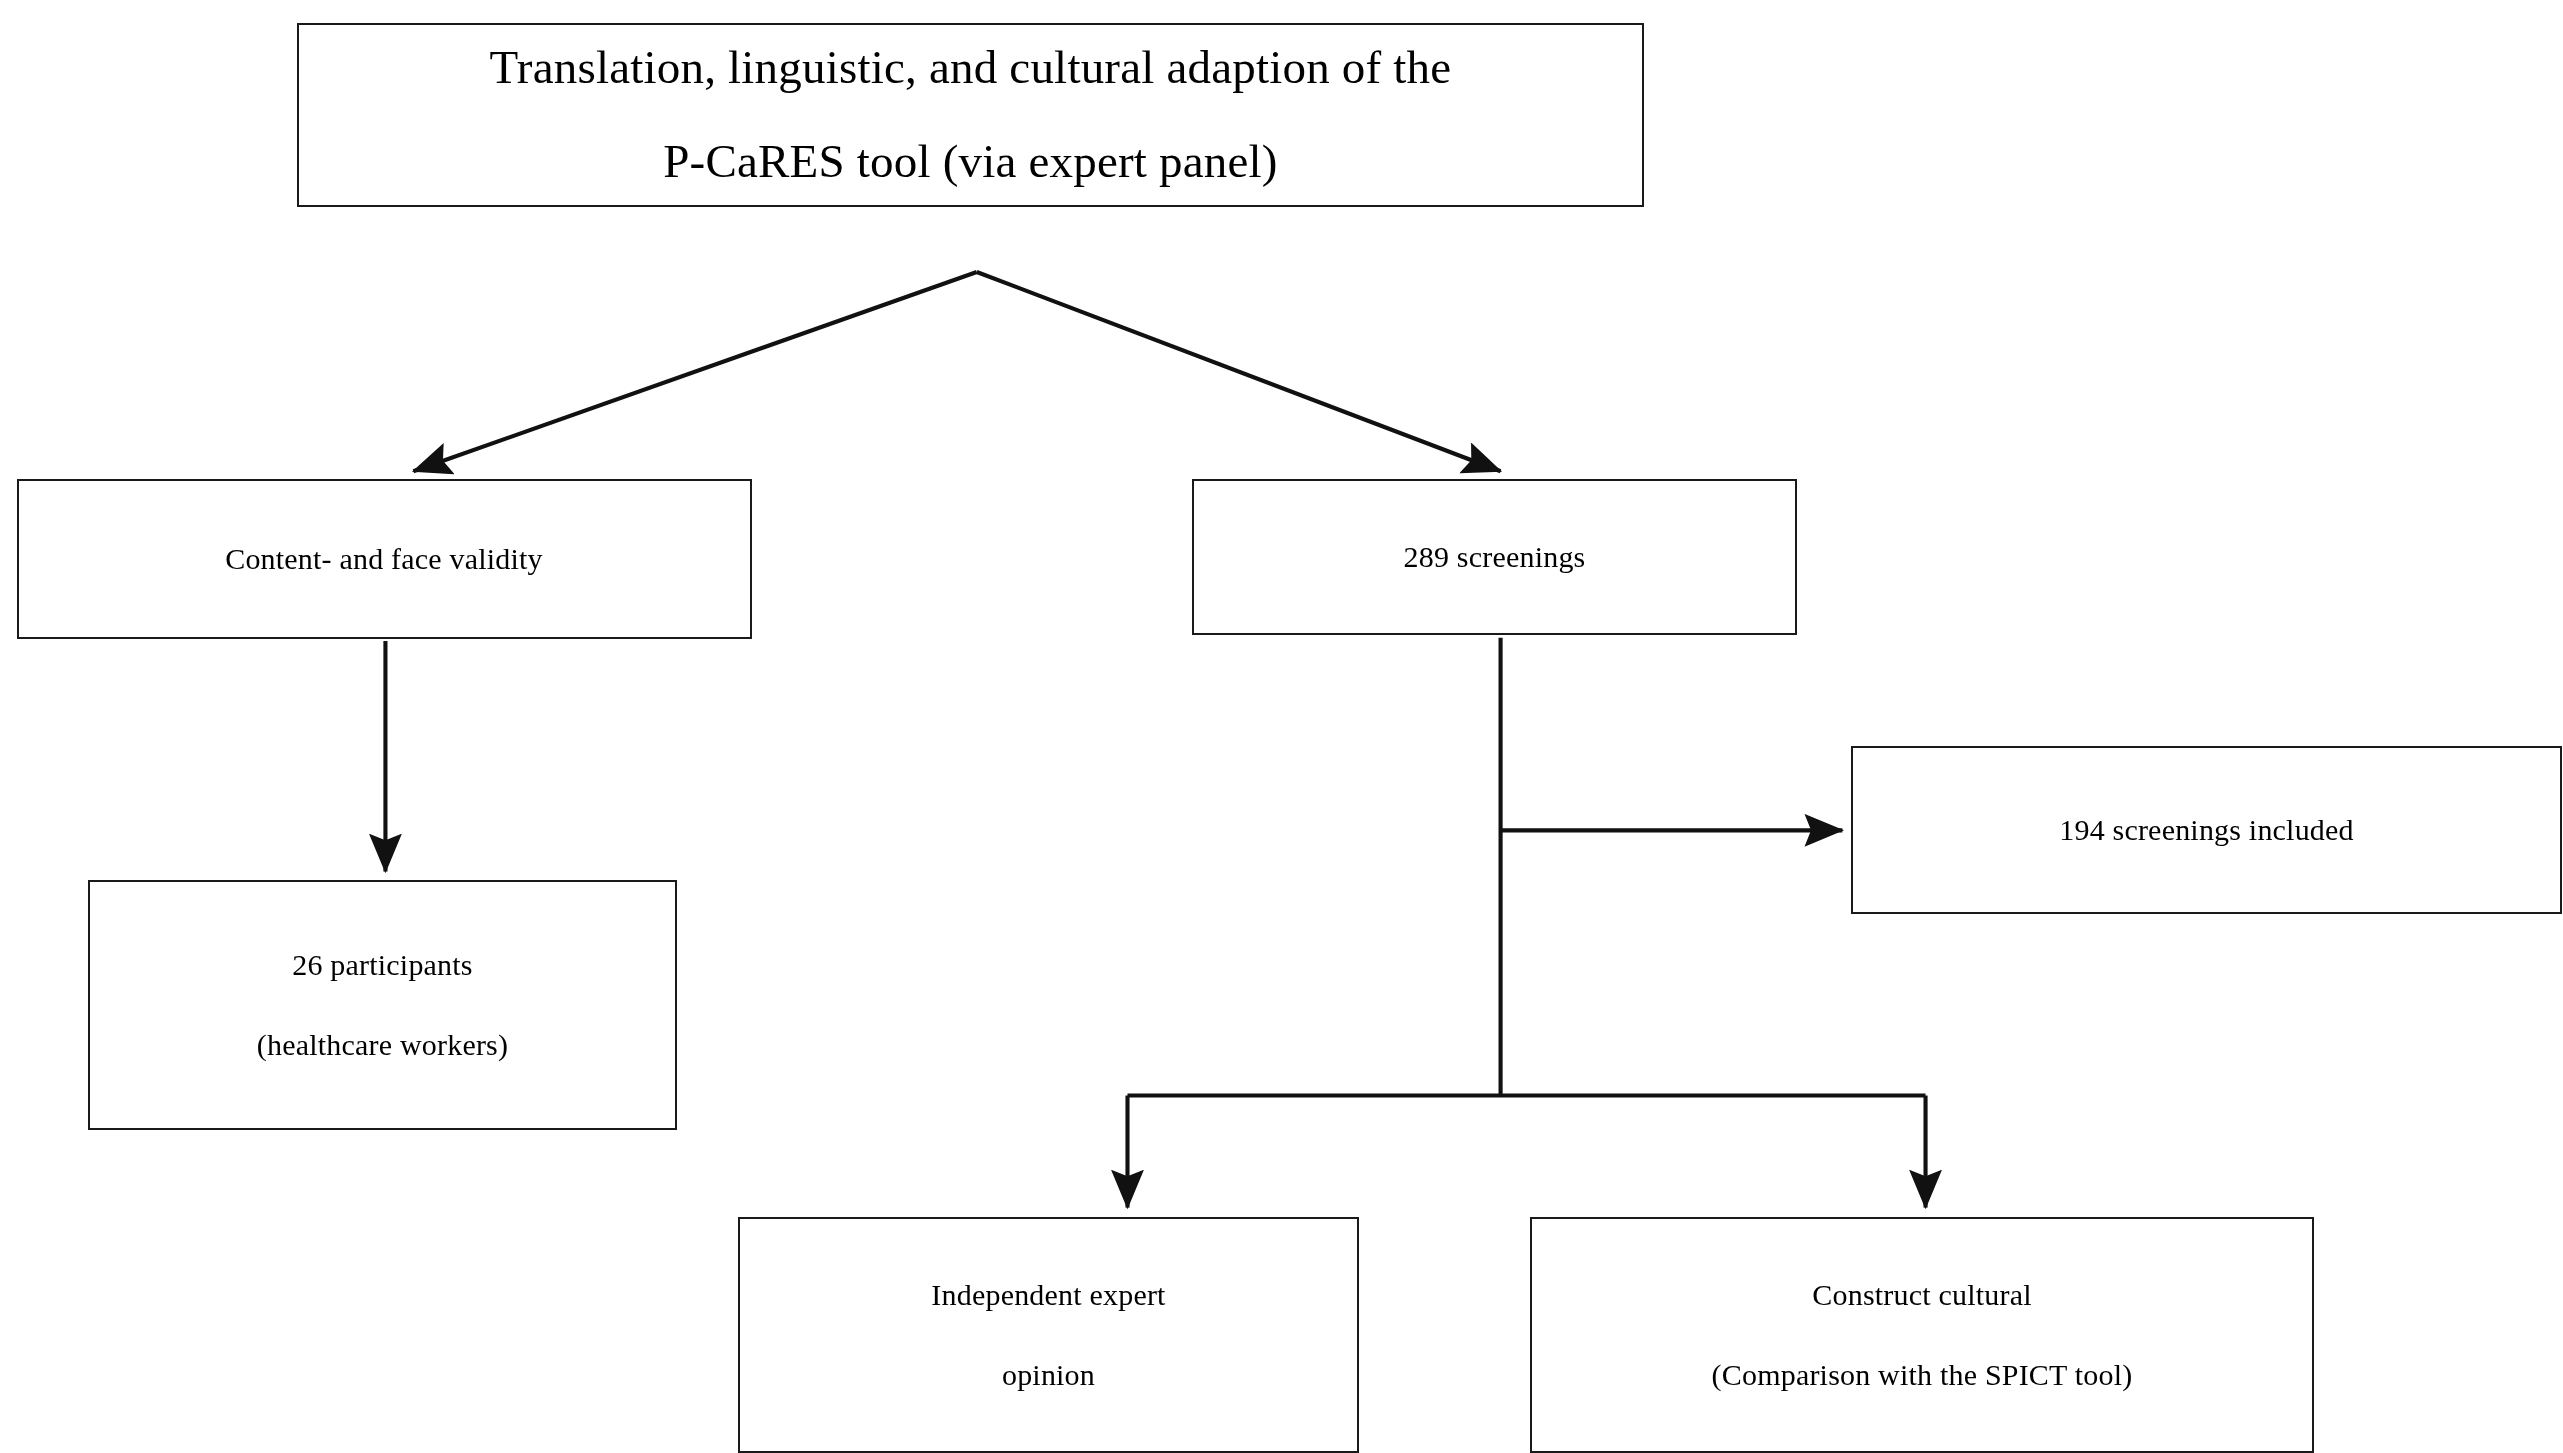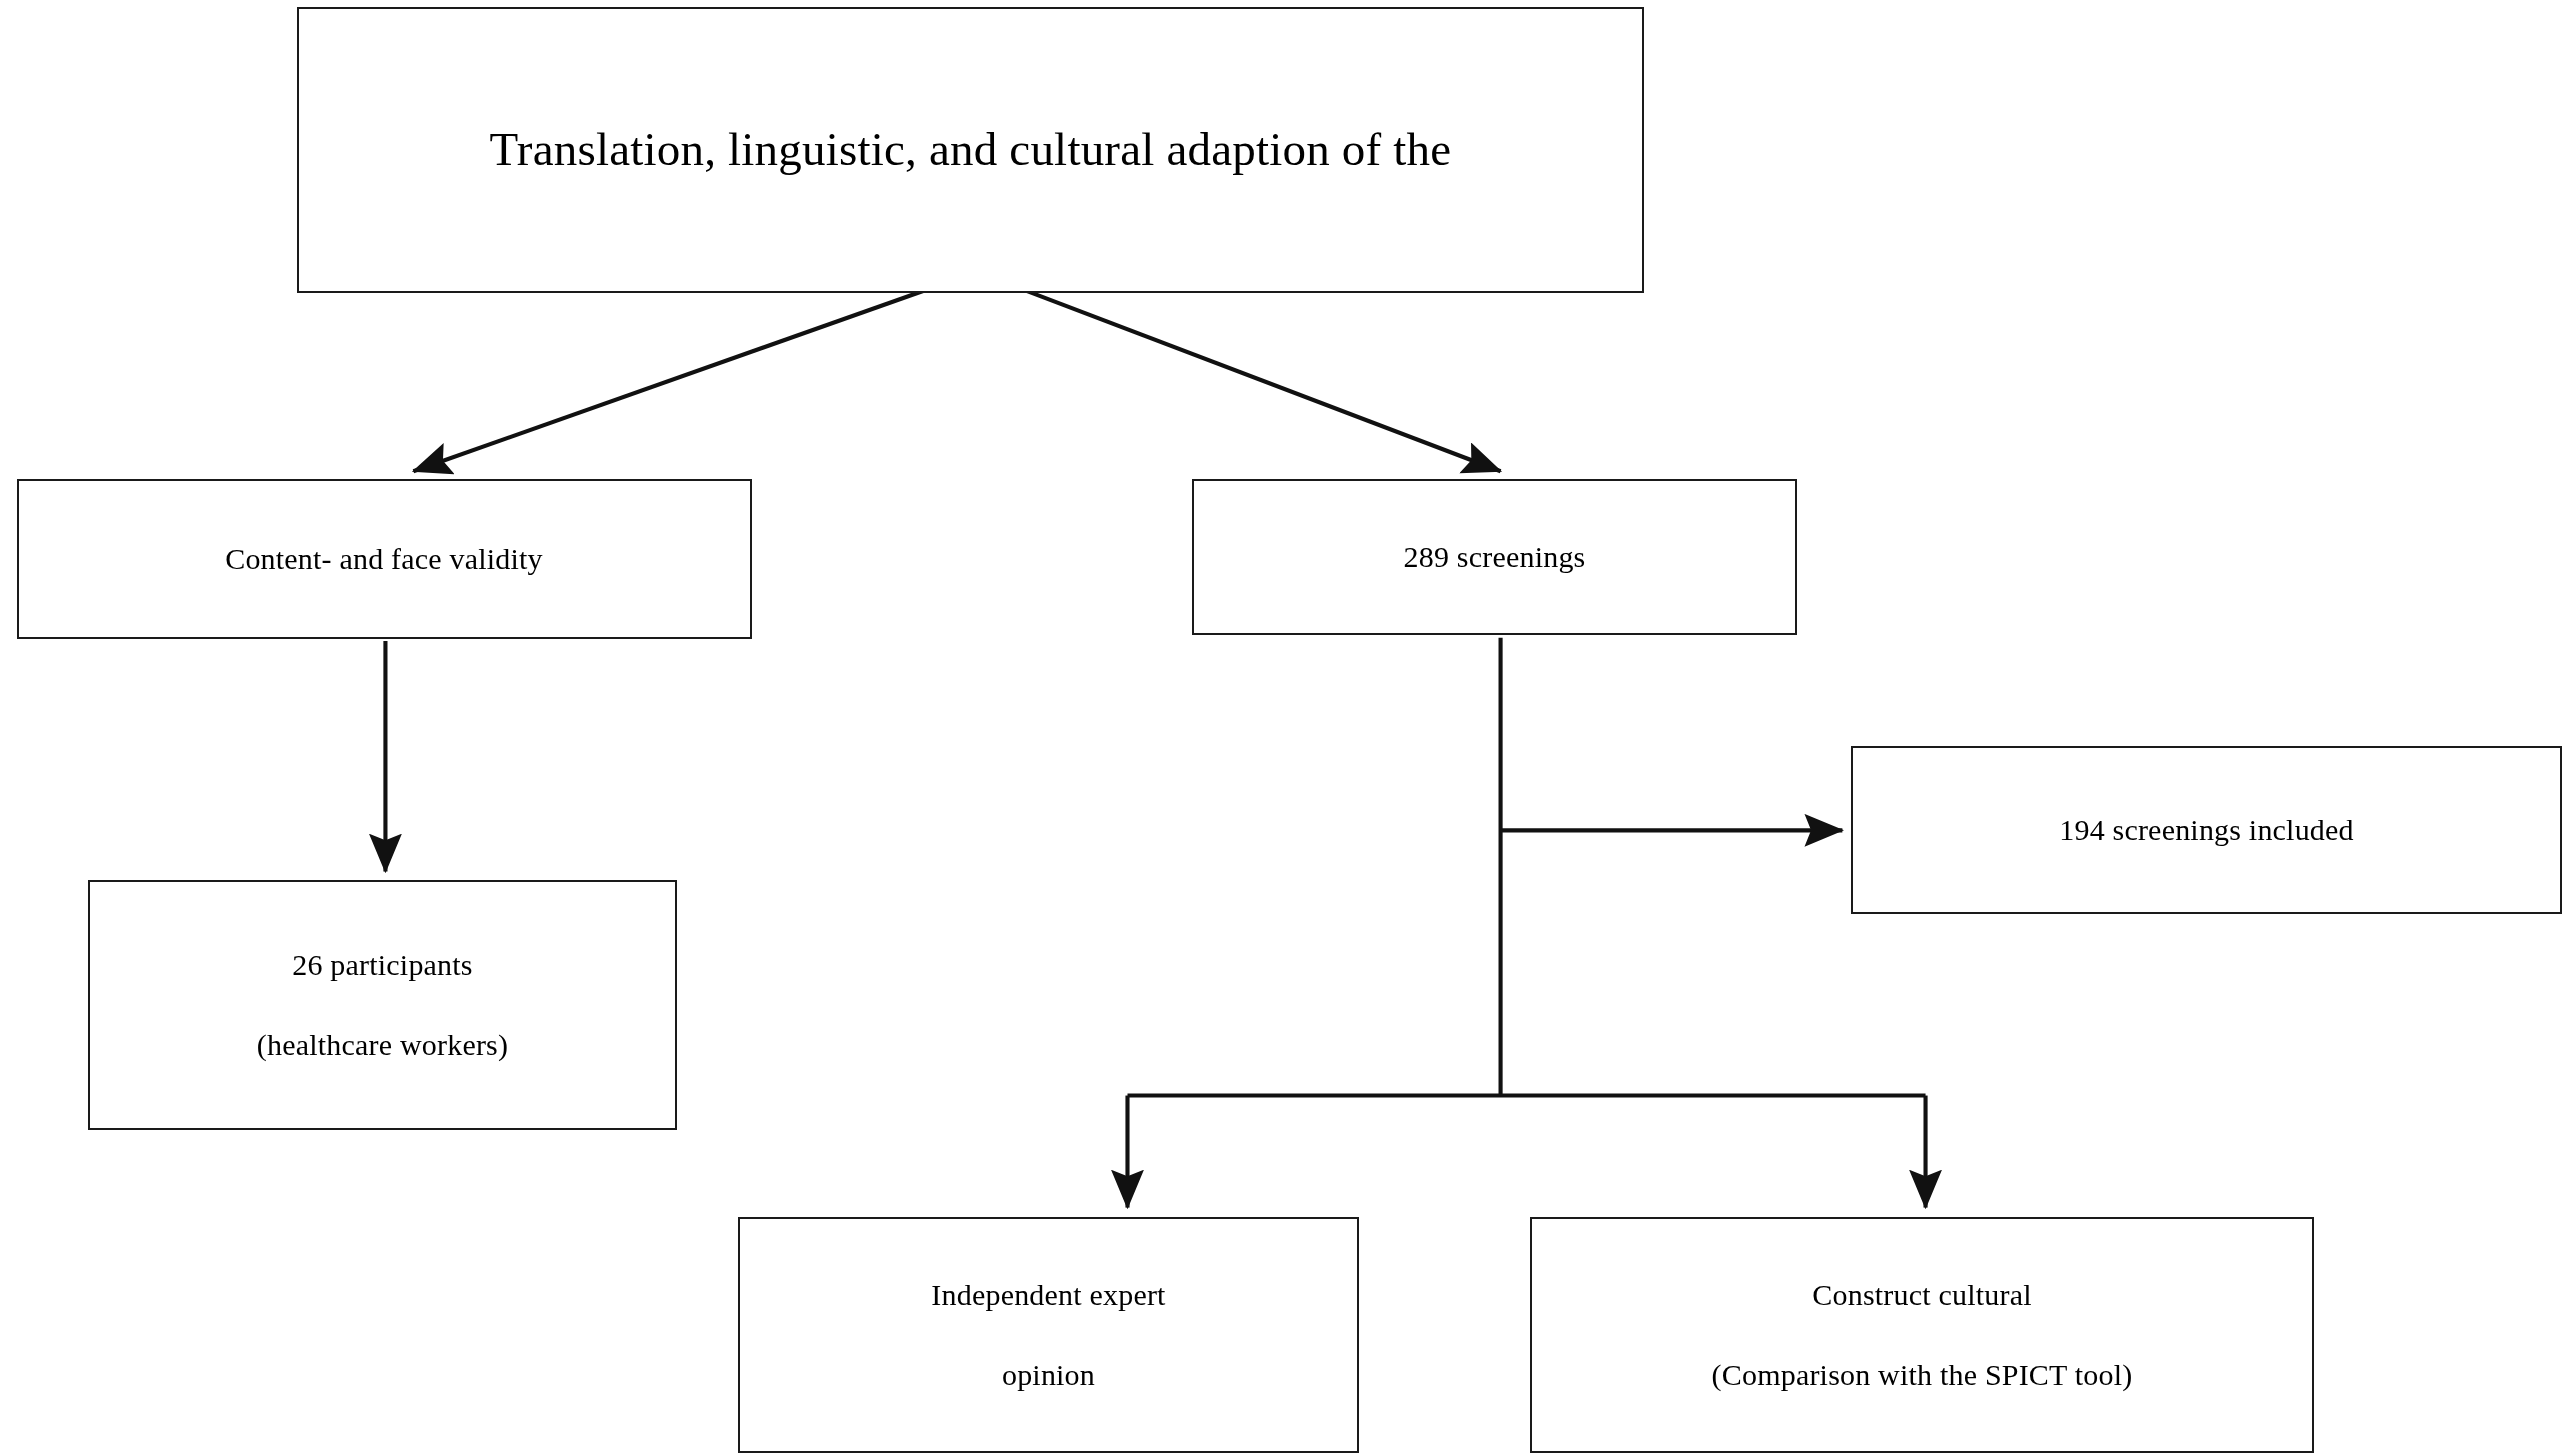--- a/index.html
+++ b/index.html
@@ -53,7 +53,7 @@
   }
 
   
-  #node-translation      { left: 297px;  top: 7px;   width: 1347px; height: 286px; font-family: Liberation Serif, serif; }
+  #node-translation      { left: 297px;  top: 23px;   width: 1347px; height: 184px; font-family: Liberation Serif, serif; }
   #node-content-validity { left: 16.5px;   top: 479px;  width: 735px;  height: 160px; }
   #node-screenings-289   { left: 1192px; top: 479px;  width: 605px;  height: 156px; }
   #node-screenings-258   { left: 1851px; top: 746px;  width: 711px;  height: 168px; }

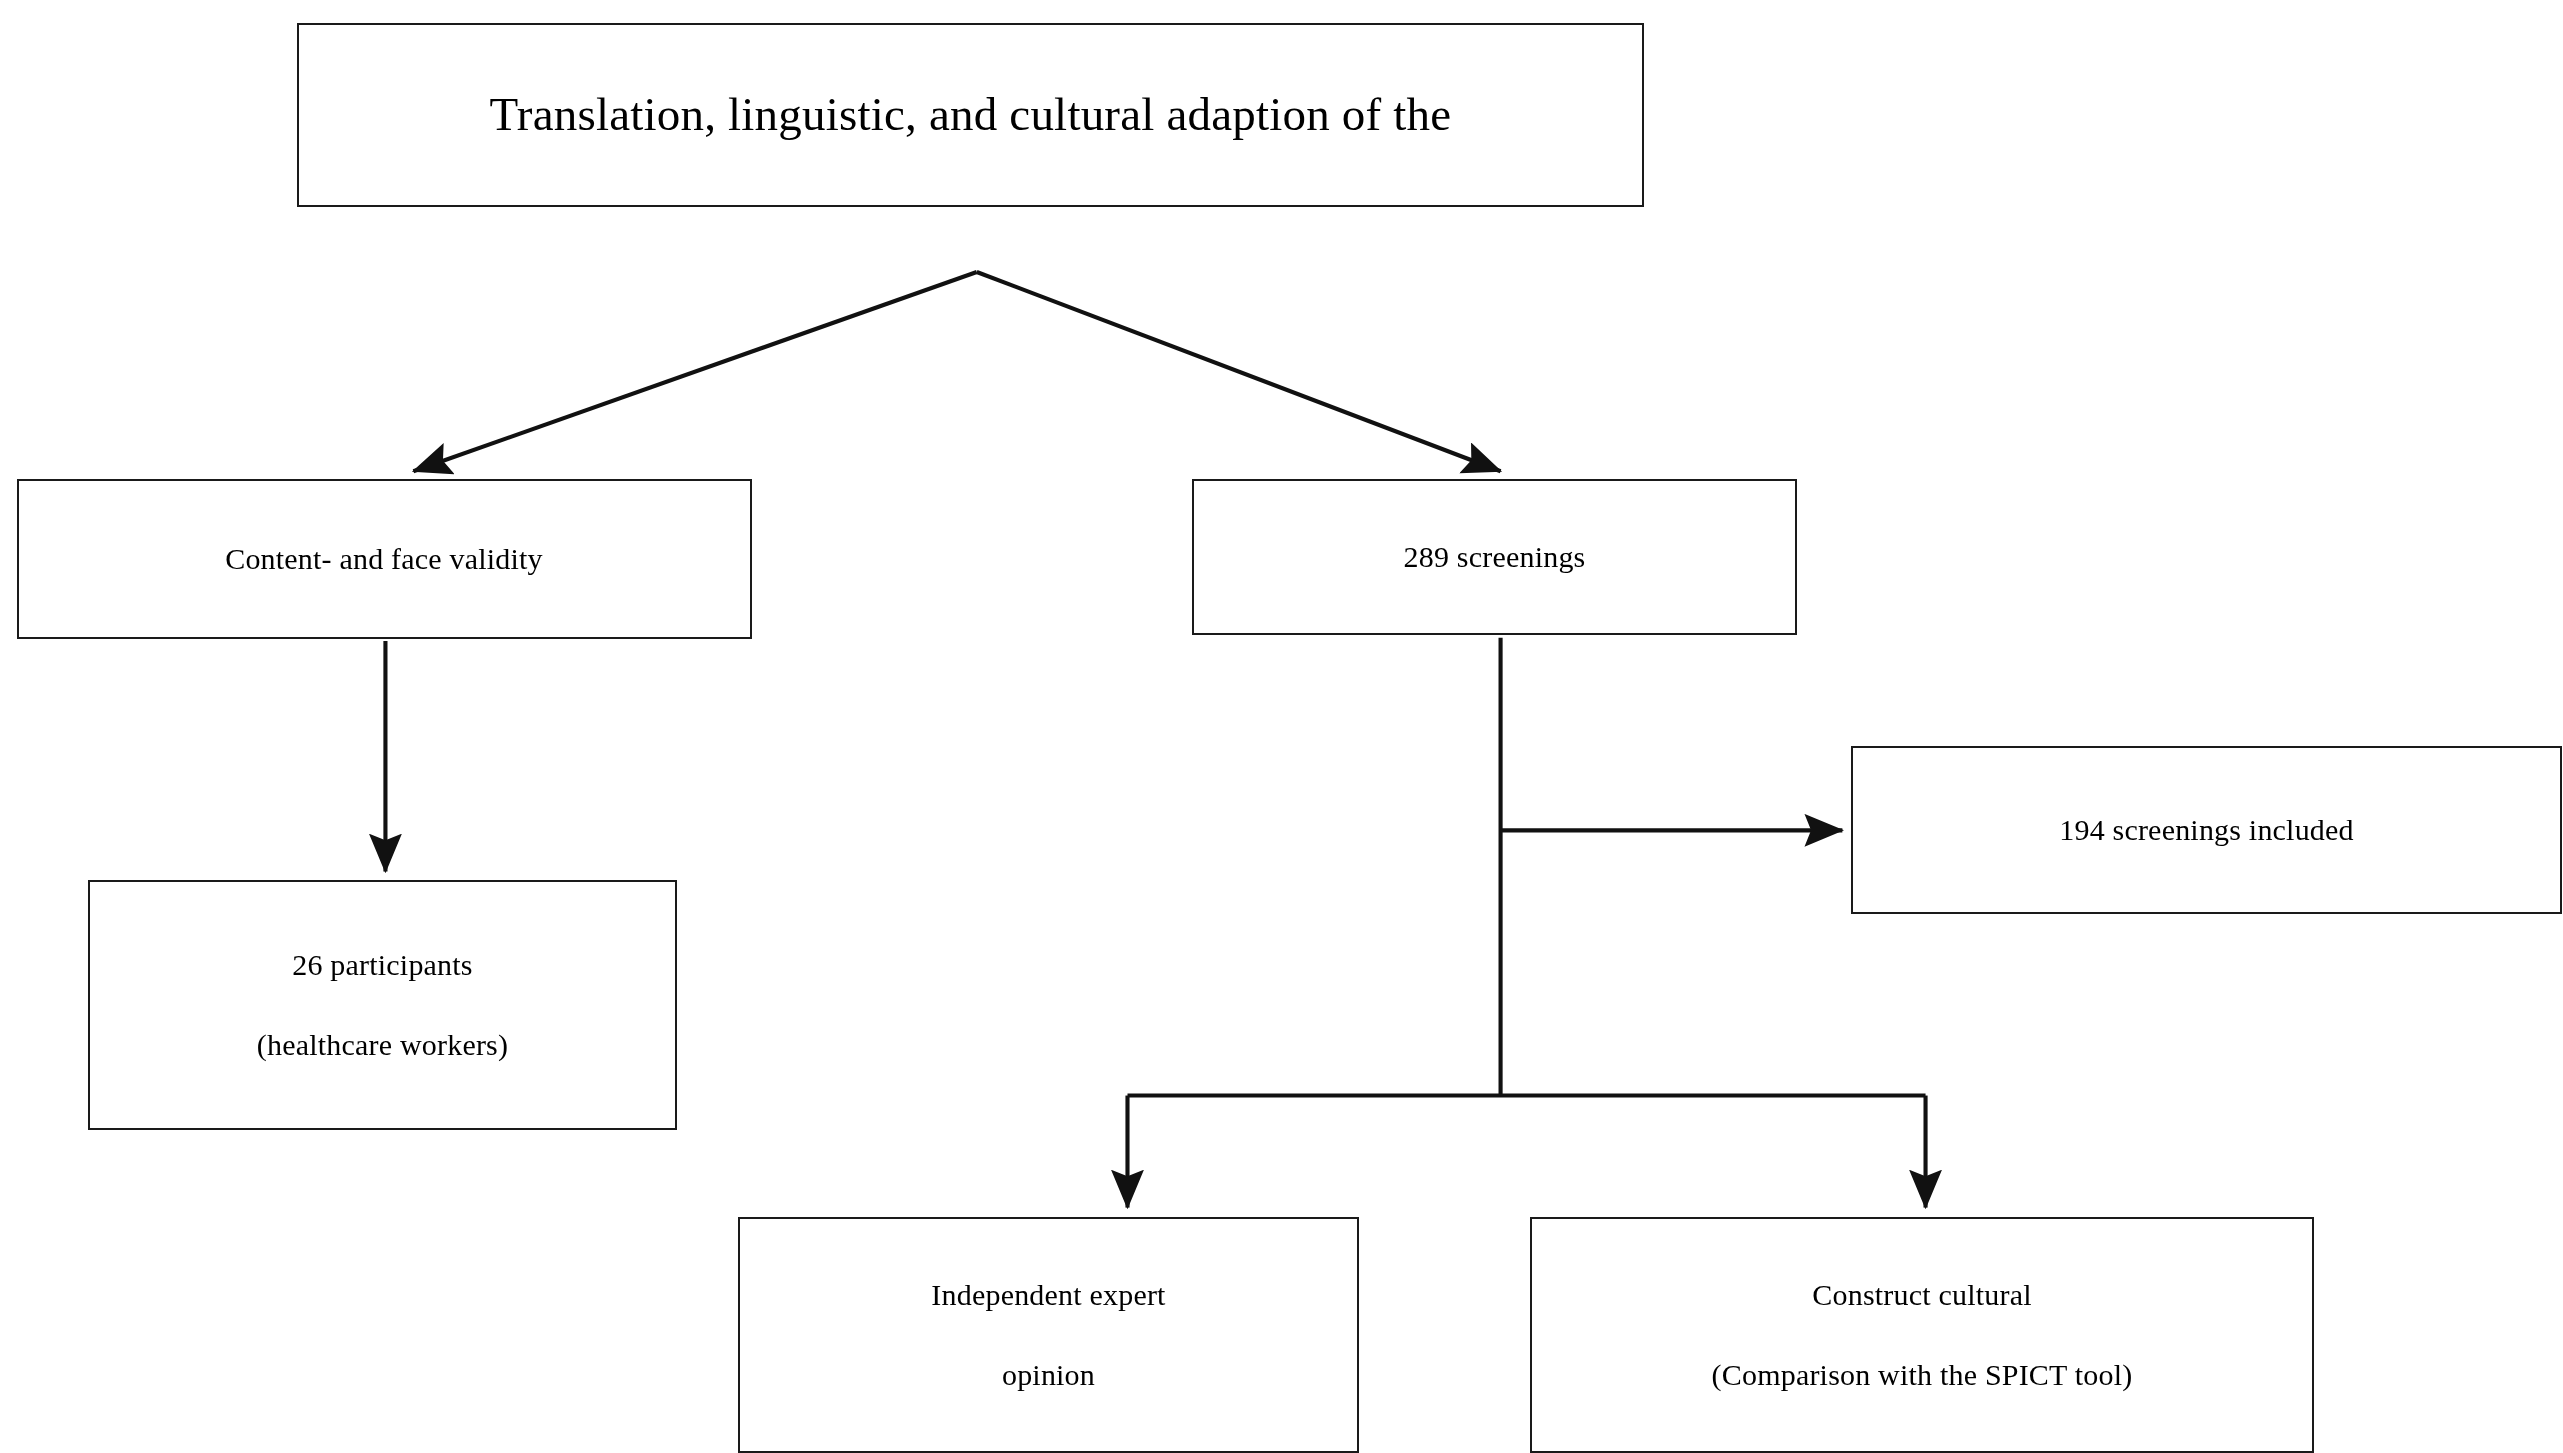--- a/index.html
+++ b/index.html
@@ -97,6 +97,7 @@
 
   <div class="node" id="node-translation">
     <span class="node-line">Translation, linguistic, and cultural adaption of the</span>
+    <span class="node-line">P-CaRES tool (via expert panel)</span>
   </div>
 
   <div class="node single" id="node-content-validity">

